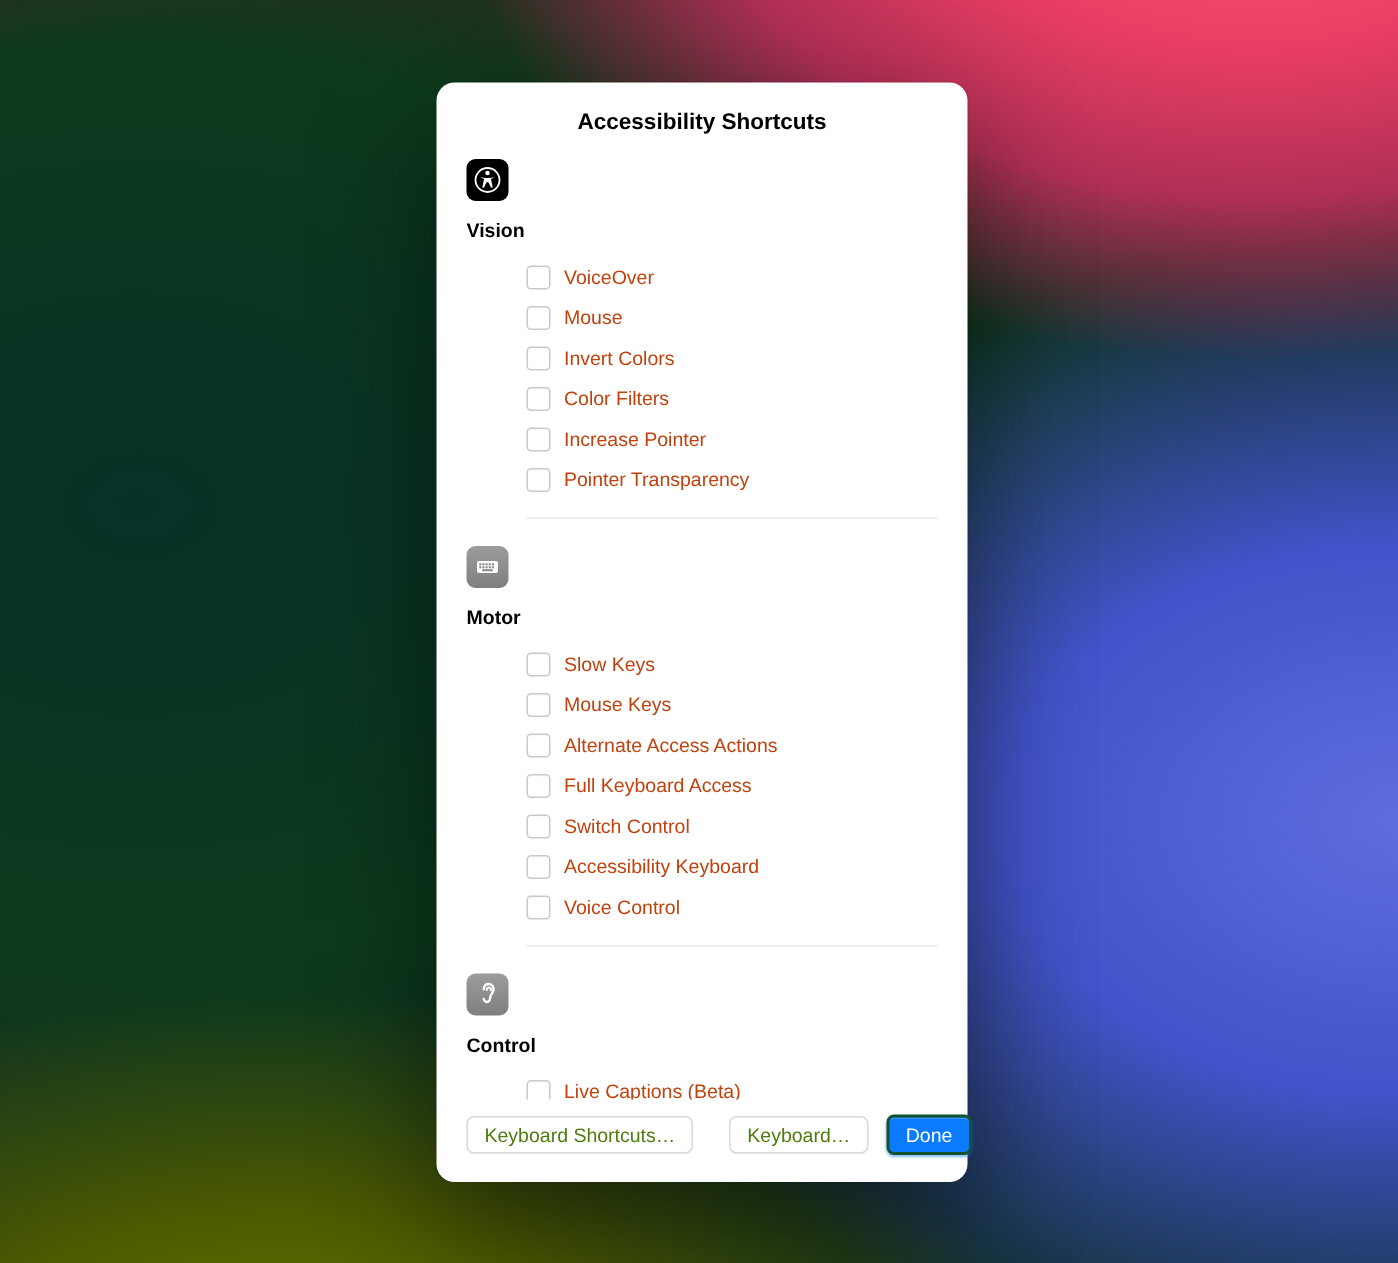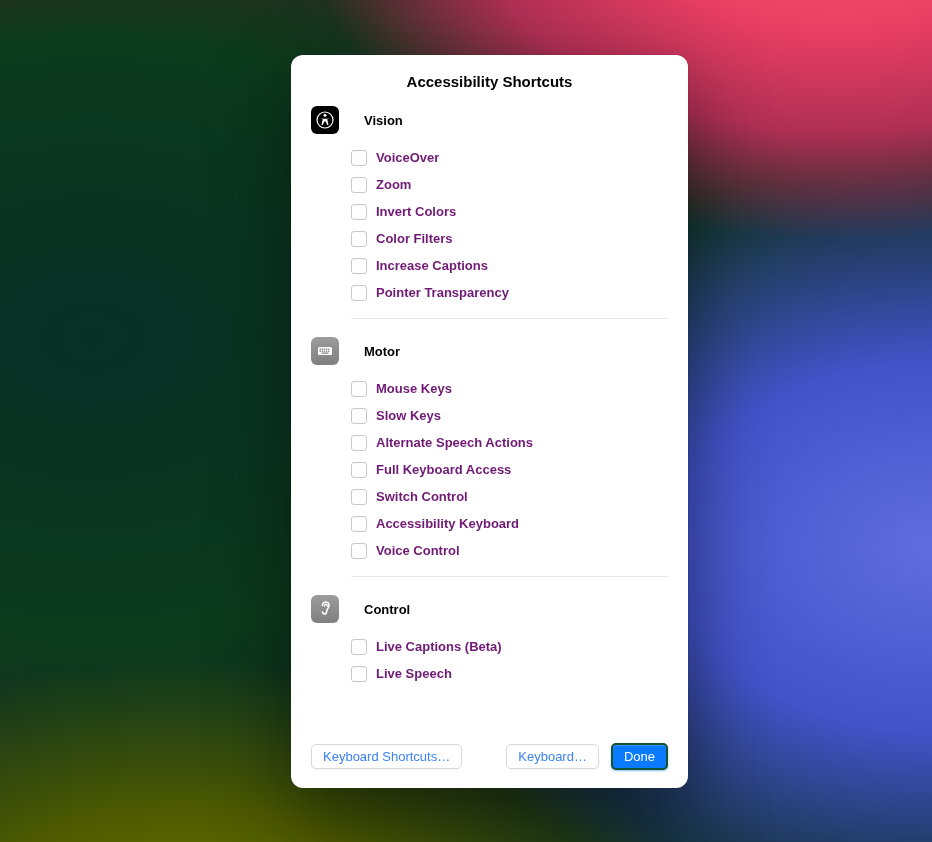--- a/index.html
+++ b/index.html
@@ -25,7 +25,7 @@
     position: absolute;
     left: 291px;
     top: 55px;
-    width: 397px;
+    width: 354px;
     height: 733px;
     background: #fff;
     border-radius: 12px;

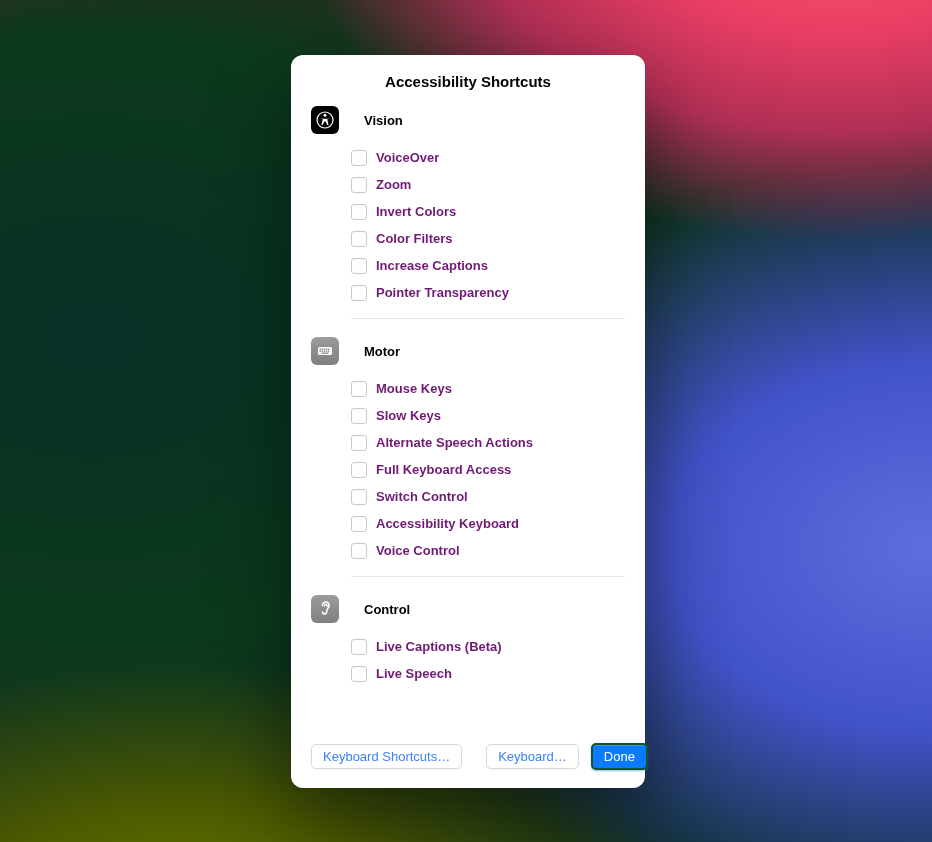--- a/index.html
+++ b/index.html
@@ -51,9 +51,10 @@
   }
   .section-header {
     display: flex;
-    align-items: center;
-    gap: 25px;
+    align-items: flex-start;
+    gap: 12px;
     margin-bottom: 10px;
+    flex-direction: column;
   }
   .section-icon {
     width: 28px;

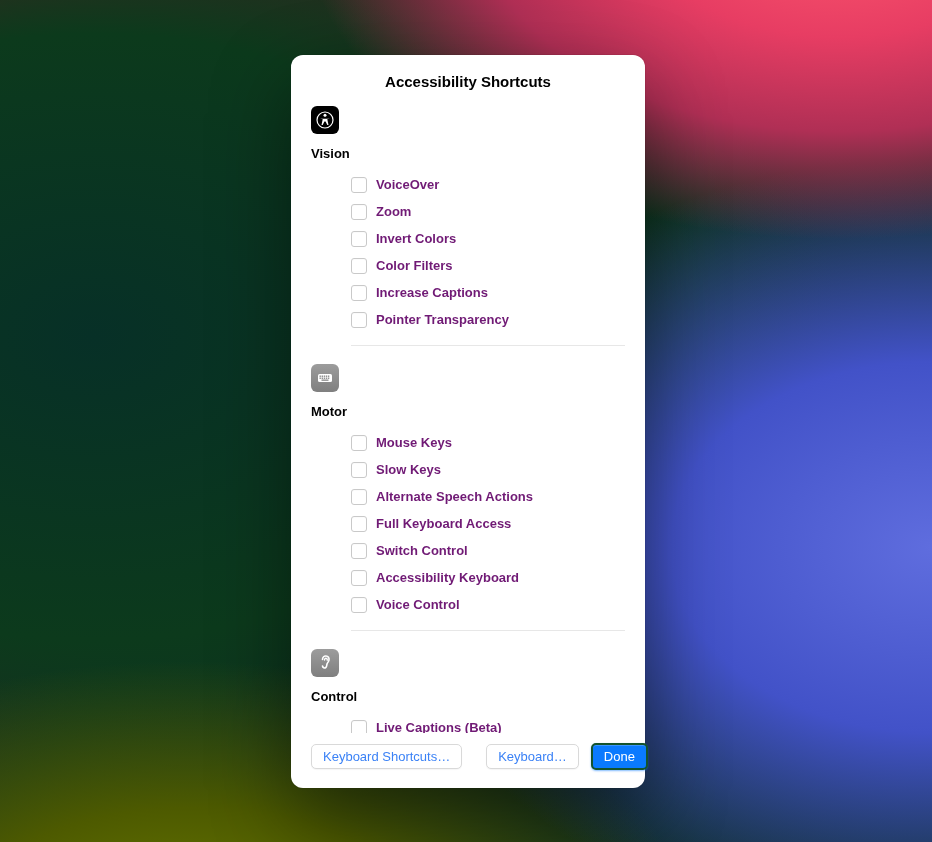--- a/index.html
+++ b/index.html
@@ -90,8 +90,7 @@
   }
   .option-label {
     font-size: 13px;
-    color: #701a75;
-    font-weight: bold;
+    color: #c2410c;
   }
   .divider {
     height: 1px;

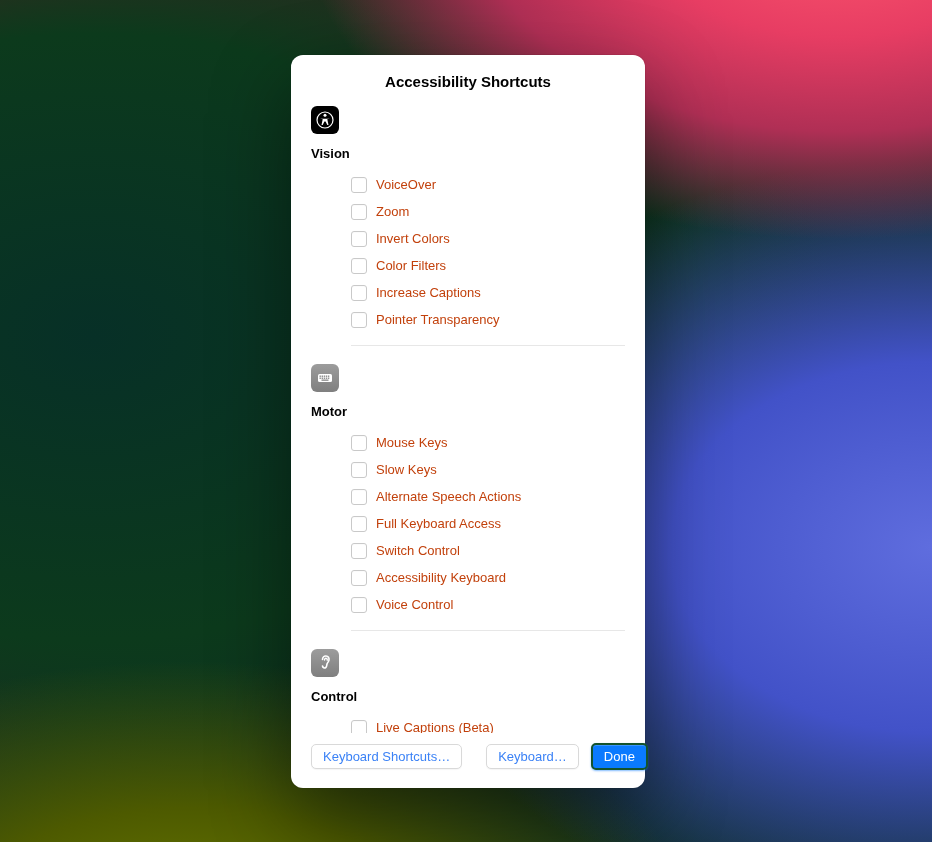--- a/index.html
+++ b/index.html
@@ -153,7 +153,7 @@
           </div>
         <div class="option-row">
             <div class="checkbox"></div>
-            <span class="option-label">Zoom</span>
+            <span class="option-label">Mouse</span>
           </div>
         <div class="option-row">
             <div class="checkbox"></div>

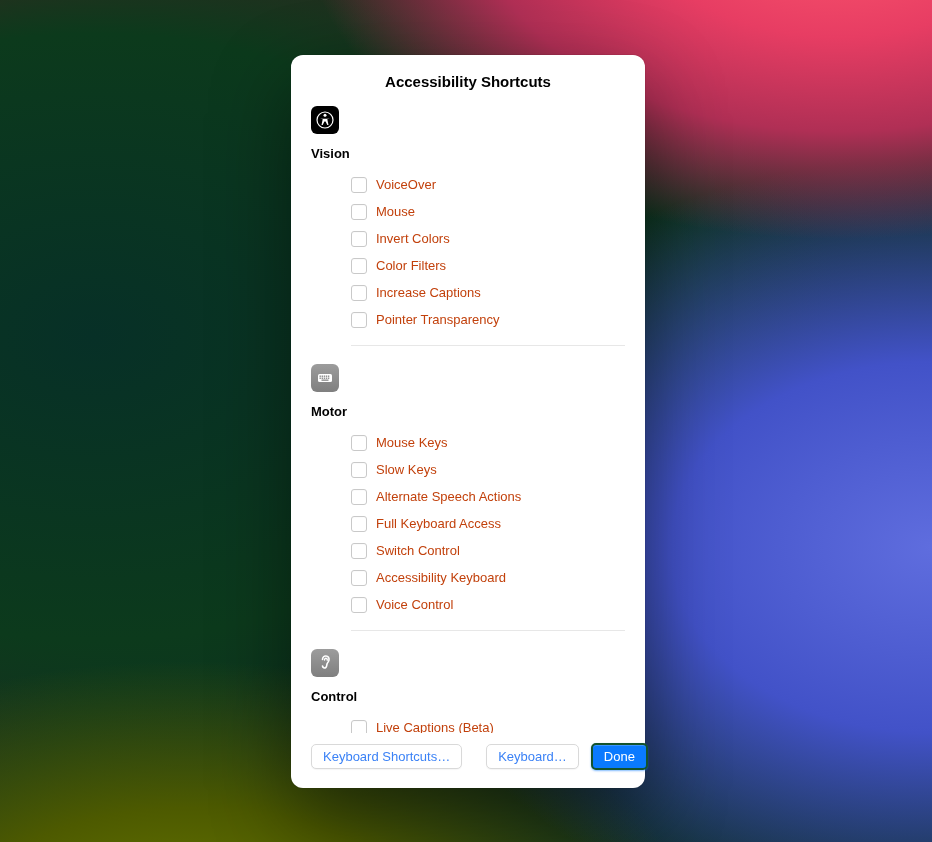--- a/index.html
+++ b/index.html
@@ -165,7 +165,7 @@
           </div>
         <div class="option-row">
             <div class="checkbox"></div>
-            <span class="option-label">Increase Captions</span>
+            <span class="option-label">Increase Pointer</span>
           </div>
         <div class="option-row">
             <div class="checkbox"></div>

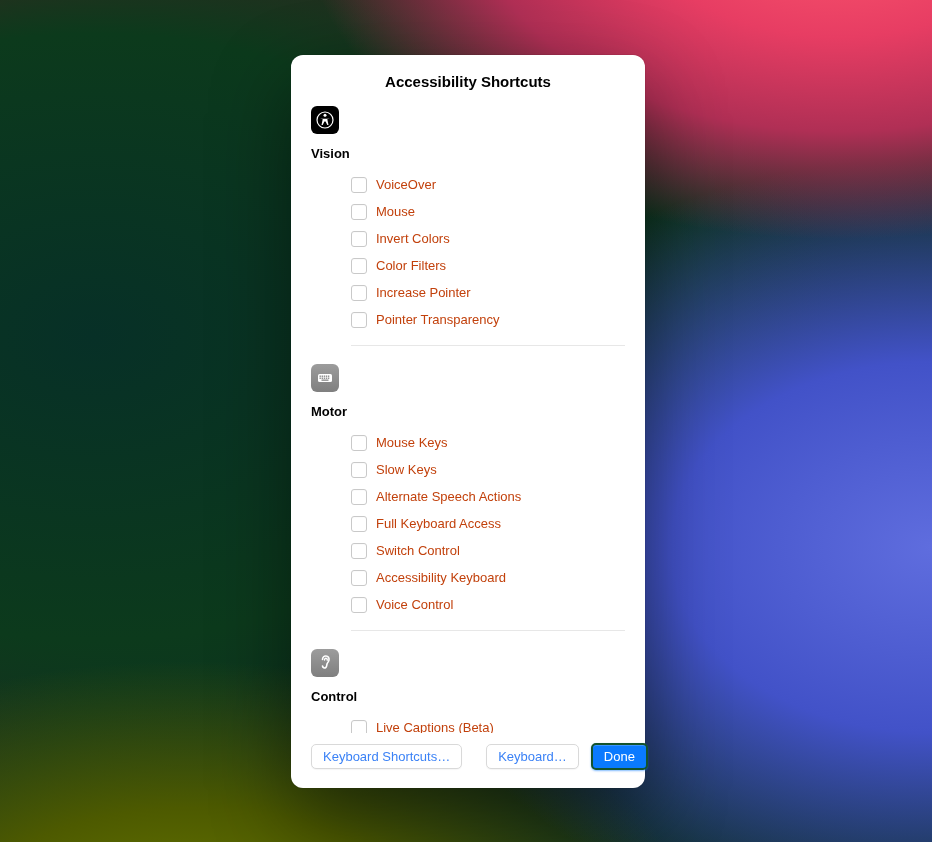--- a/index.html
+++ b/index.html
@@ -200,11 +200,11 @@
       <div class="option-list">
         <div class="option-row">
             <div class="checkbox"></div>
+            <span class="option-label">Slow Keys</span>
+          </div>
+        <div class="option-row">
+            <div class="checkbox"></div>
             <span class="option-label">Mouse Keys</span>
-          </div>
-        <div class="option-row">
-            <div class="checkbox"></div>
-            <span class="option-label">Slow Keys</span>
           </div>
         <div class="option-row">
             <div class="checkbox"></div>

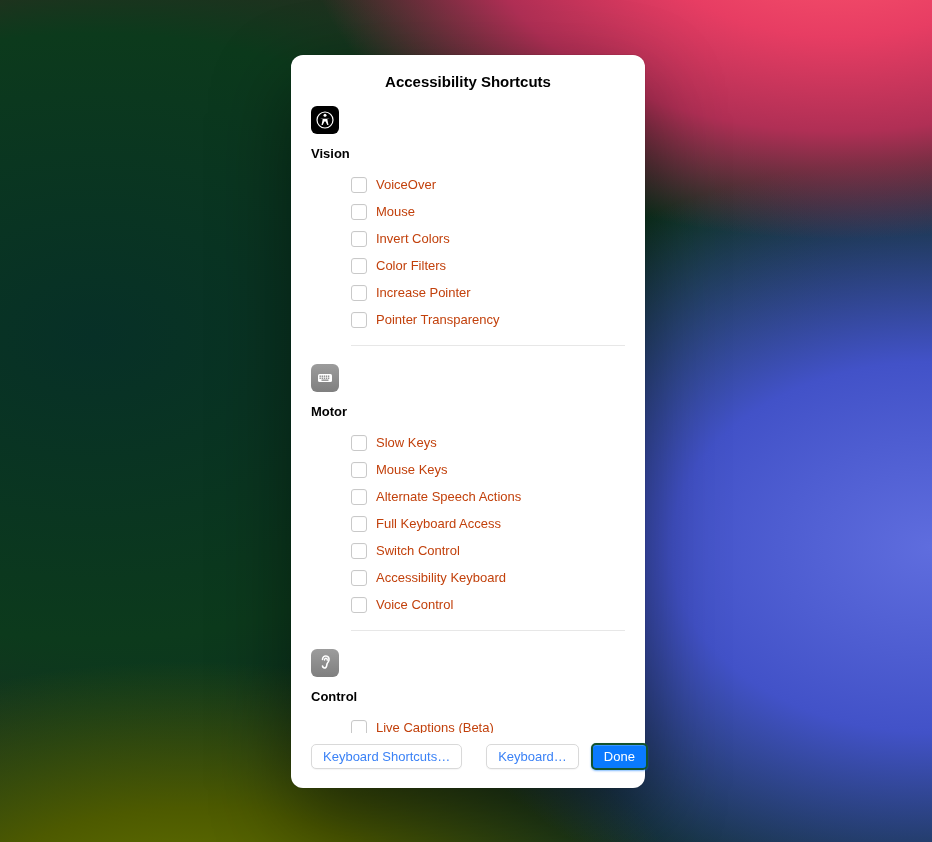--- a/index.html
+++ b/index.html
@@ -208,7 +208,7 @@
           </div>
         <div class="option-row">
             <div class="checkbox"></div>
-            <span class="option-label">Alternate Speech Actions</span>
+            <span class="option-label">Alternate Access Actions</span>
           </div>
         <div class="option-row">
             <div class="checkbox"></div>

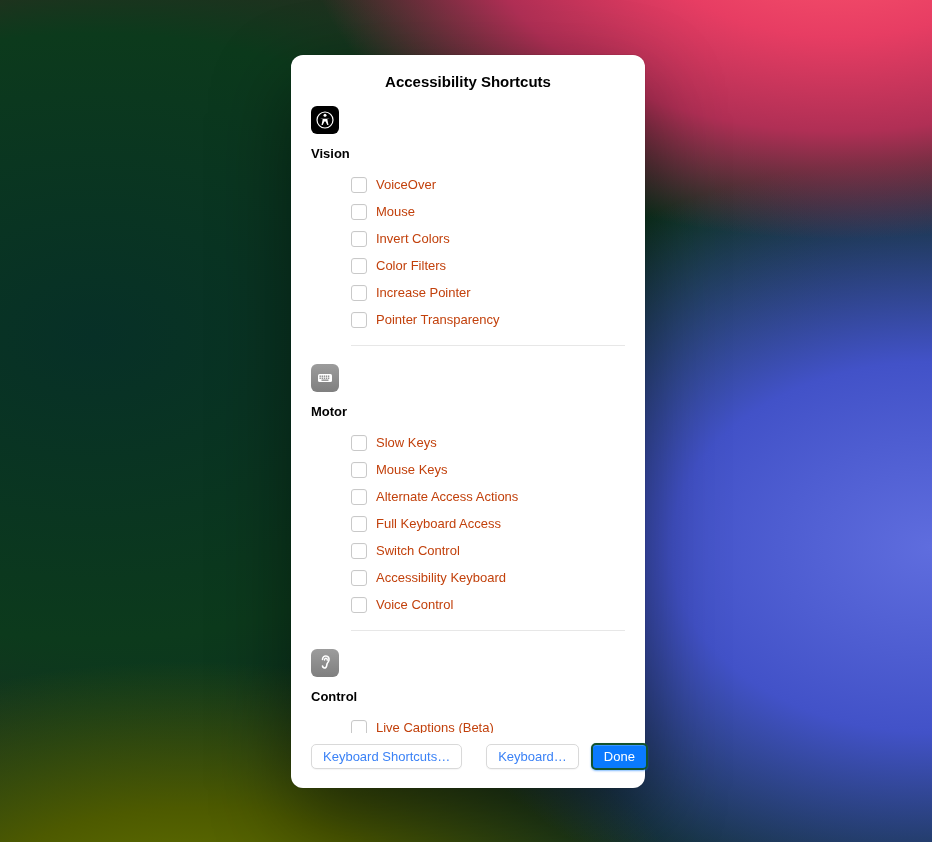--- a/index.html
+++ b/index.html
@@ -112,7 +112,7 @@
     background: #fff;
     border: 1px solid #d9d9d9;
     box-shadow: 0 1px 1px rgba(0,0,0,0.04);
-    color: #3b82f6;
+    color: #4d7c0f;
     display: flex;
     align-items: center;
     white-space: nowrap;

